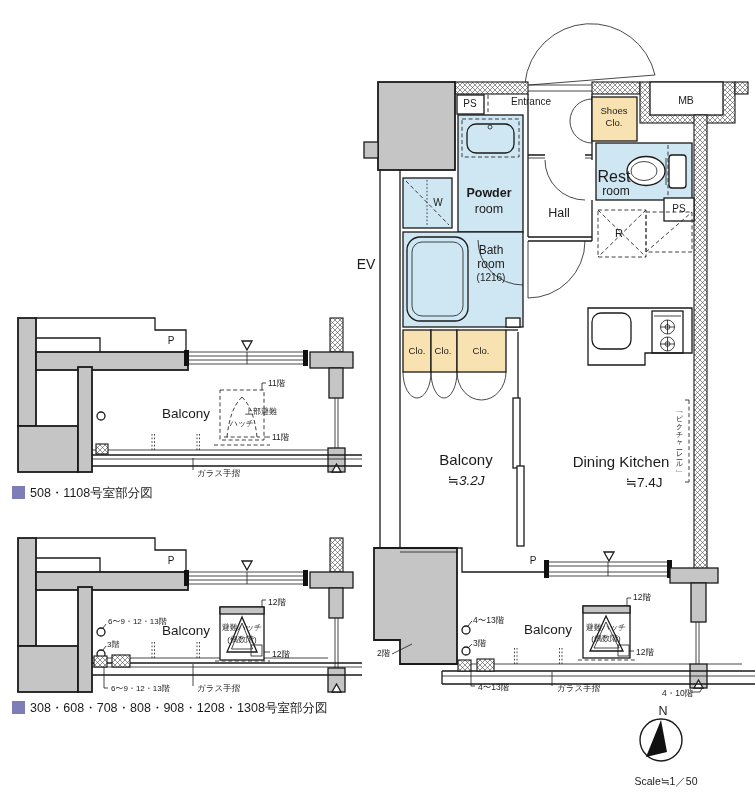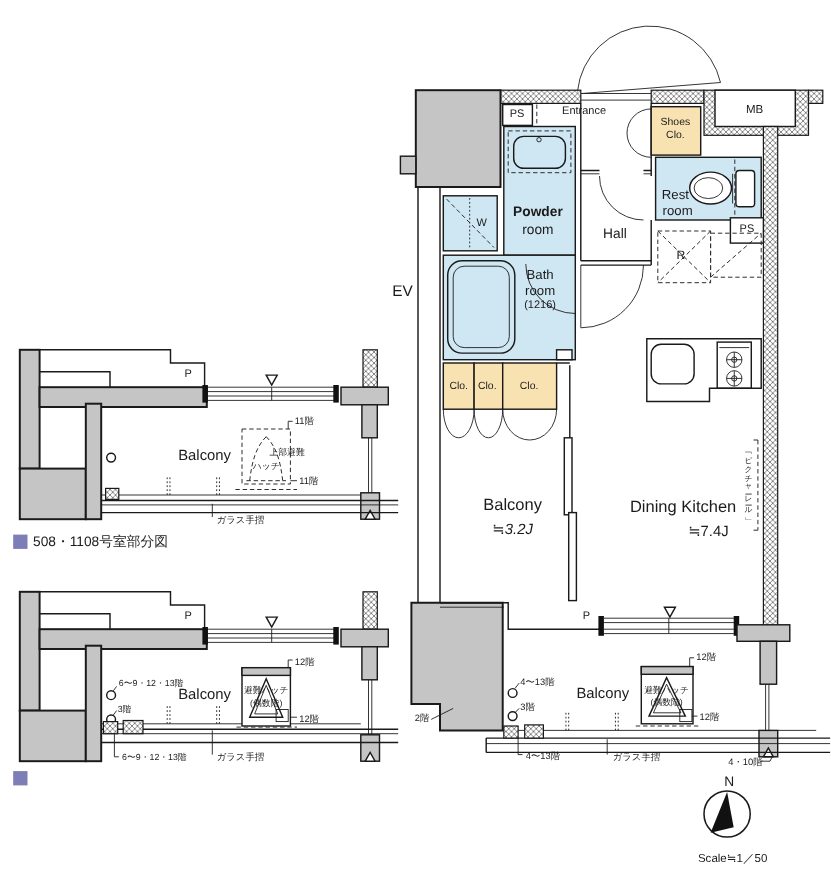--- a/index.html
+++ b/index.html
@@ -295,7 +295,7 @@
 <div class="lbl" style="left:489px;top:193px;font-size:12.5px;font-weight:bold;">Powder</div>
 <div class="lbl" style="left:489px;top:209px;font-size:12.5px;">room</div>
 <div class="lbl" style="left:438px;top:203px;font-size:10px;">W</div>
-<div class="lbl" style="left:614px;top:177px;font-size:12px;">Rest</div>
+<div class="lbl" style="left:614px;top:177px;font-size:16px;">Rest</div>
 <div class="lbl" style="left:616px;top:191px;font-size:12px;">room</div>
 <div class="lbl" style="left:559px;top:213px;font-size:12.5px;">Hall</div>
 <div class="lbl" style="left:679px;top:209px;font-size:10px;">PS</div>

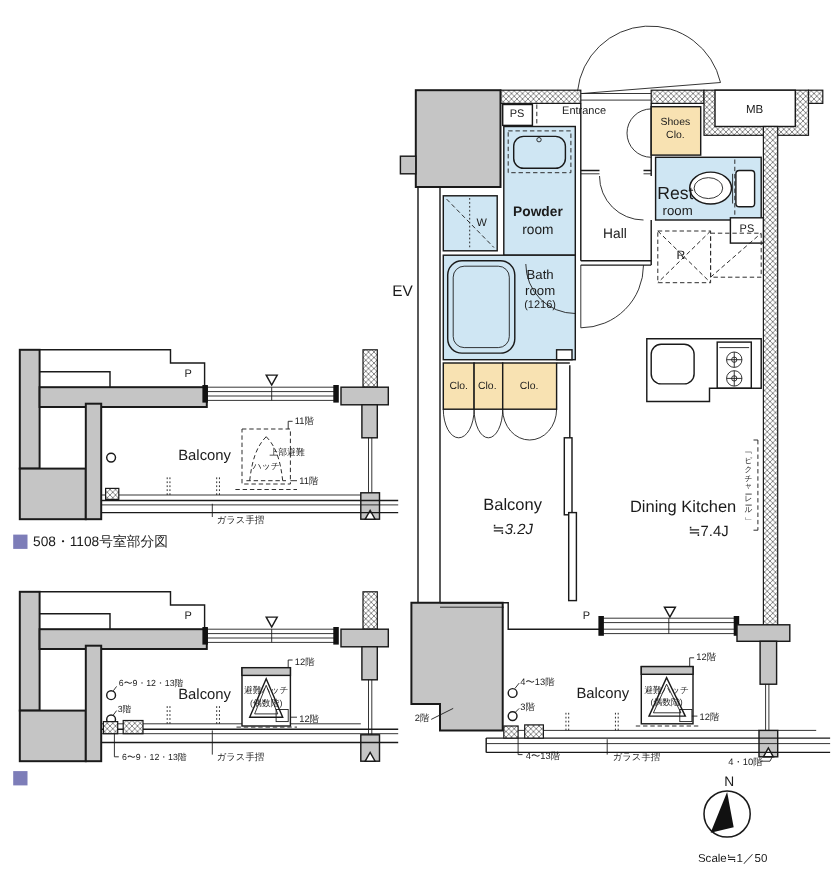--- a/index.html
+++ b/index.html
@@ -343,6 +343,7 @@
 <div class="lbl-l" style="left:107px;top:645px;font-size:8px;">3階</div>
 <div class="lbl-l" style="left:111px;top:689px;font-size:8px;">6〜9・12・13階</div>
 <div class="lbl-l" style="left:197px;top:688px;font-size:8.5px;">ガラス手摺</div>
+<div class="lbl-l" style="left:30px;top:708px;font-size:12.5px;">308・608・708・808・908・1208・1308号室部分図</div>
 
 <div class="lbl" style="left:663px;top:711px;font-size:12.5px;">N</div>
 <div class="lbl" style="left:666px;top:781px;font-size:10.5px;">Scale≒1／50</div>

